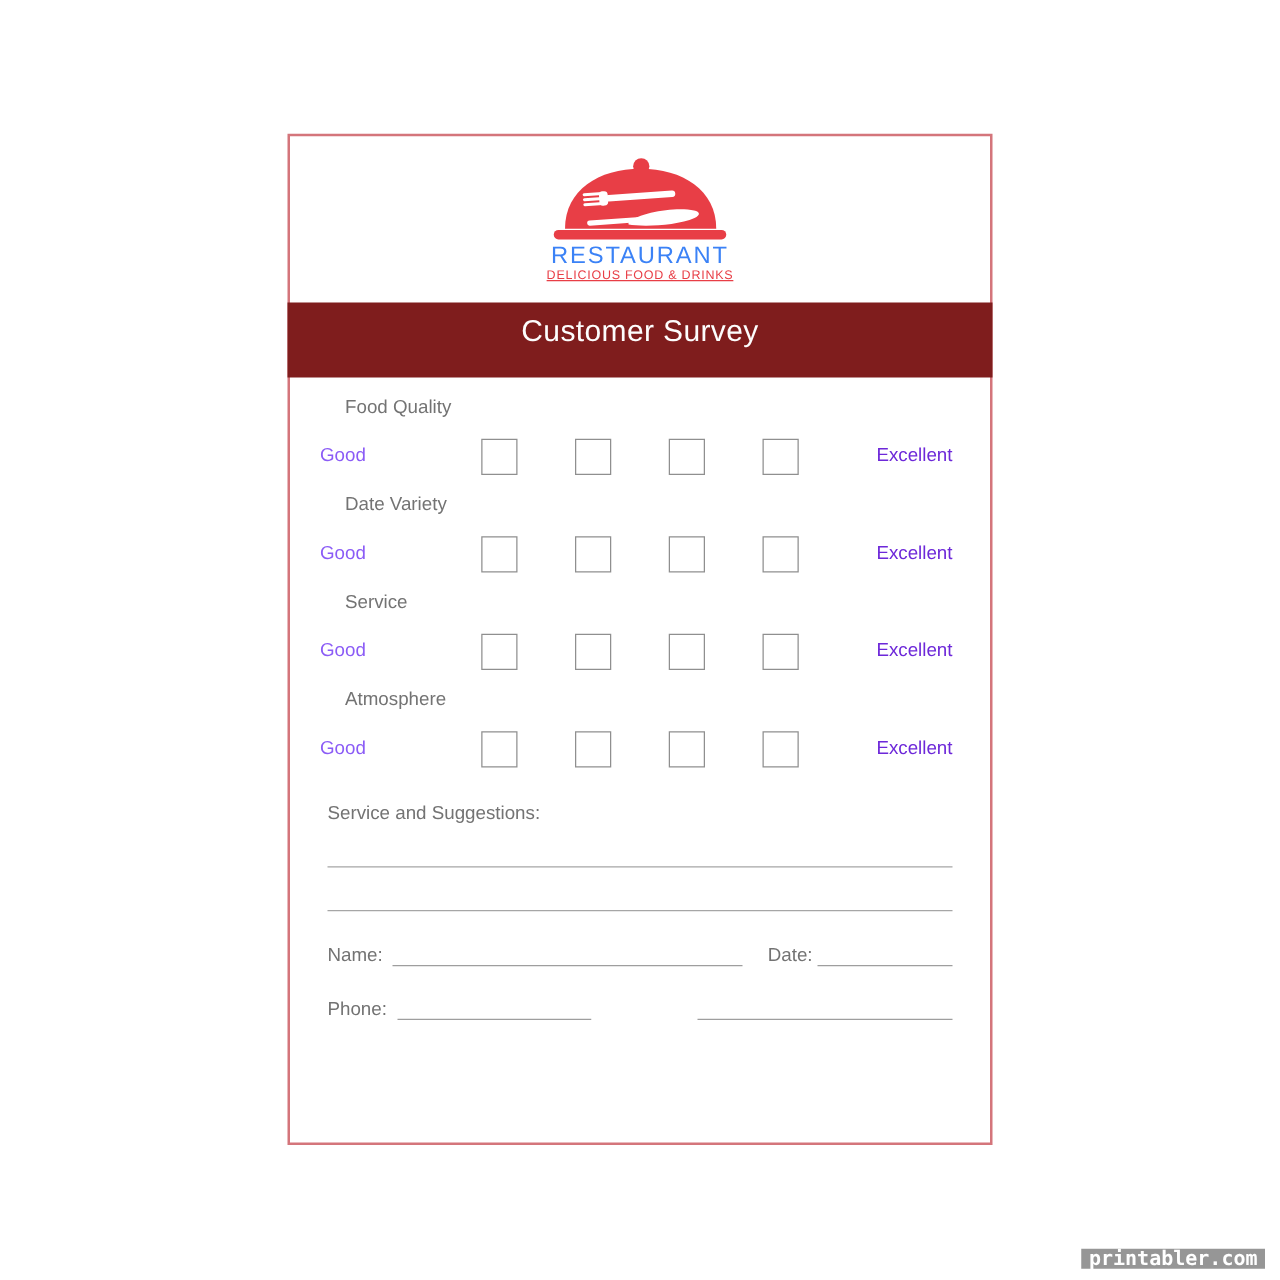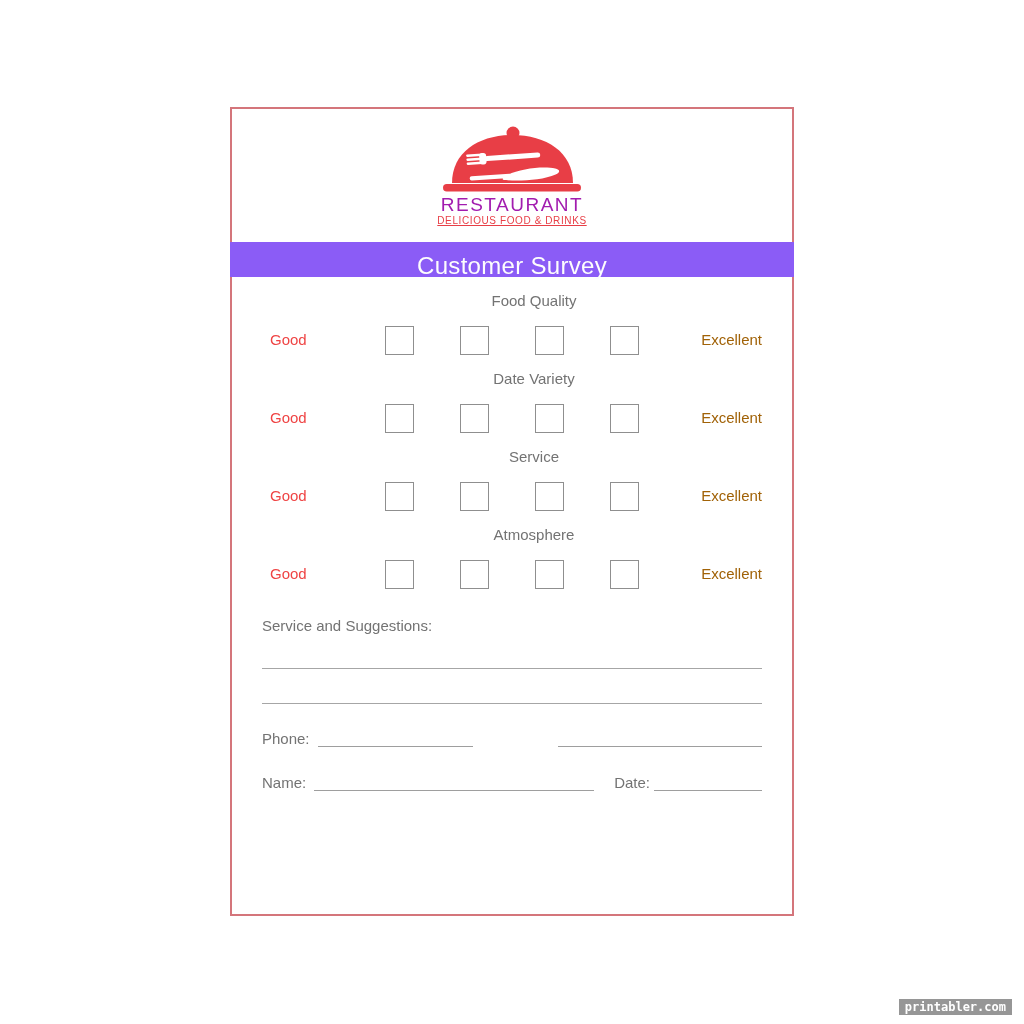--- a/index.html
+++ b/index.html
@@ -25,7 +25,7 @@
   .logo-block { text-align: center; padding-top: 16px; }
   .logo-svg { display: block; margin: 0 auto; }
   .logo-title {
-    color: #a21caf;
+    color: #3b82f6;
     font-size: 19px;
     line-height: 22px;
     letter-spacing: 1.5px;

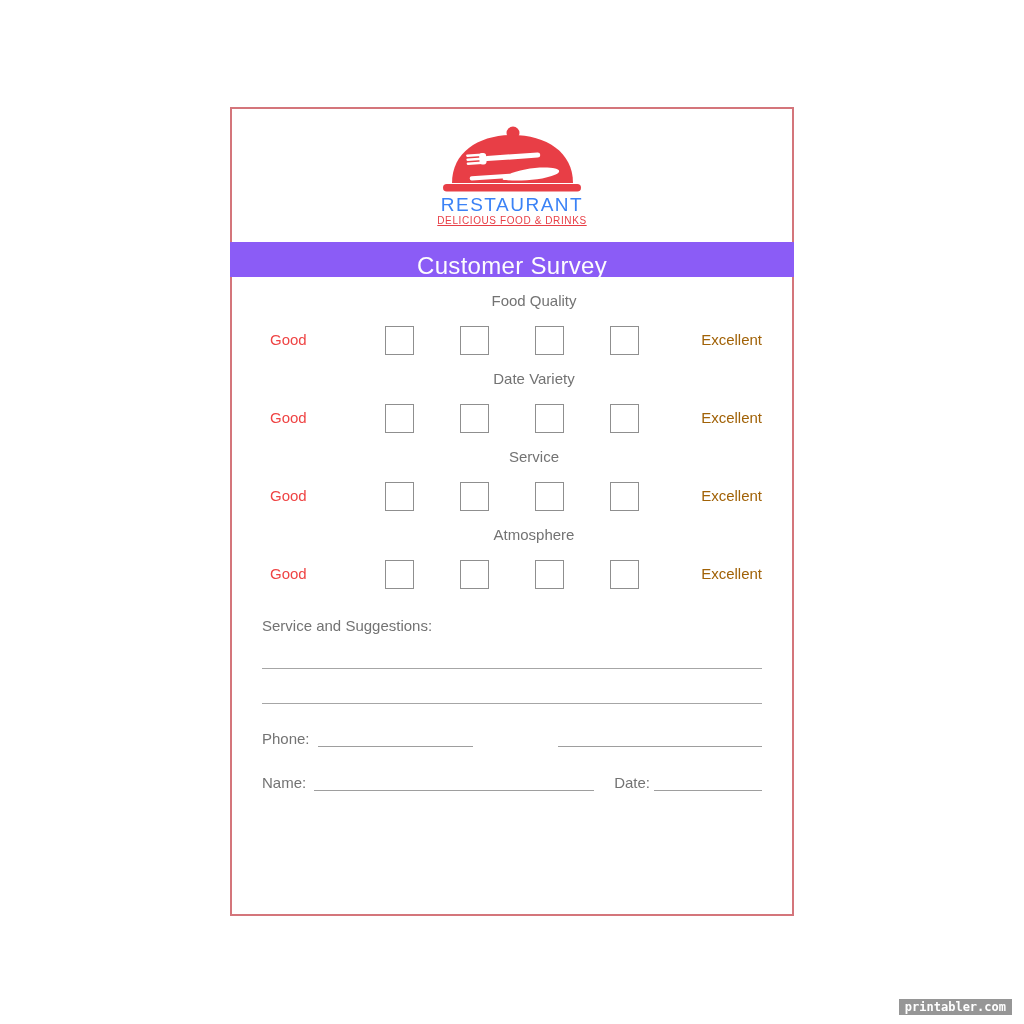--- a/index.html
+++ b/index.html
@@ -42,9 +42,9 @@
   .banner {
     margin-left: -2px;
     width: calc(100% + 4px);
-    height: 35px;
+    height: 60px;
     line-height: 47px;
-    background: #8b5cf6;
+    background: #7f1d1d;
     color: #fdfdfd;
     text-align: center;
     font-size: 24px;

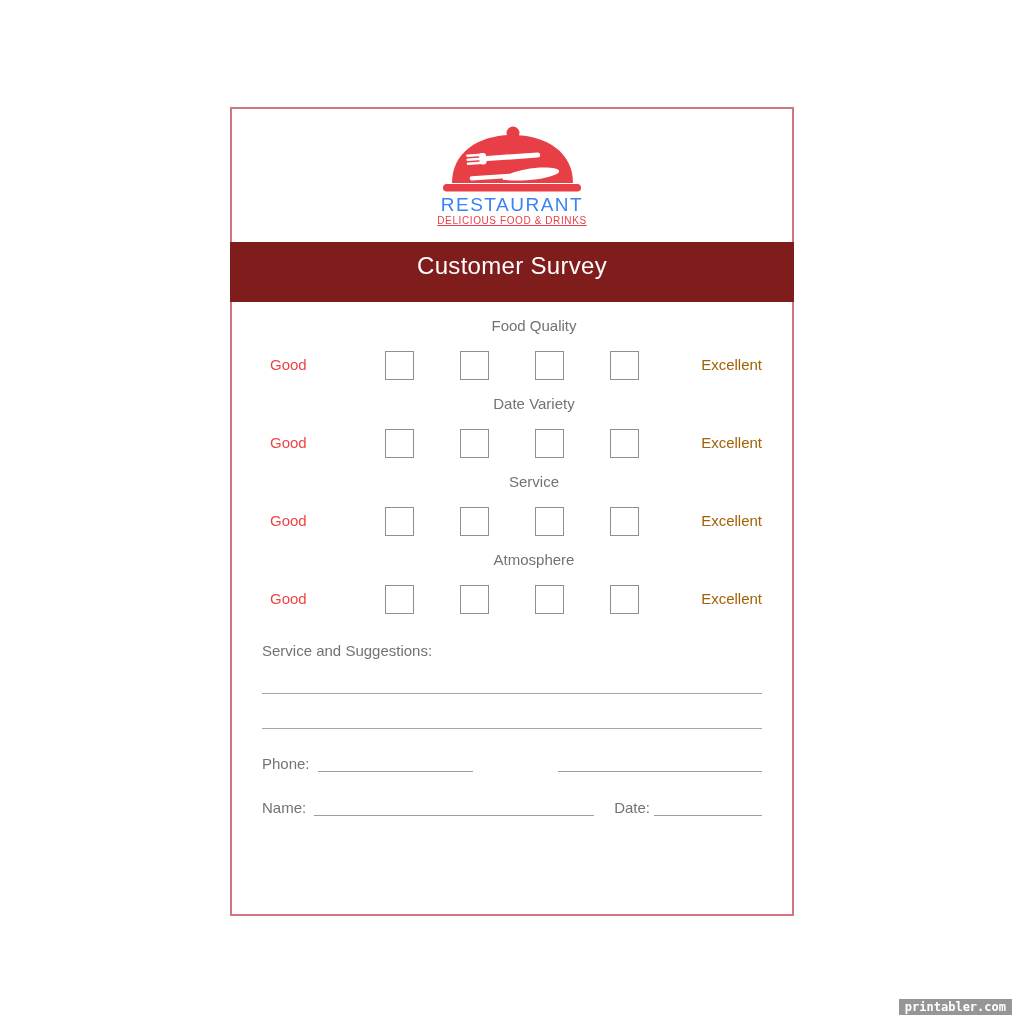--- a/index.html
+++ b/index.html
@@ -55,7 +55,6 @@
   
   .section-title {
     margin-top: 16px;
-    text-align: center;
     color: #737373;
     font-size: 15px;
     line-height: 16px;

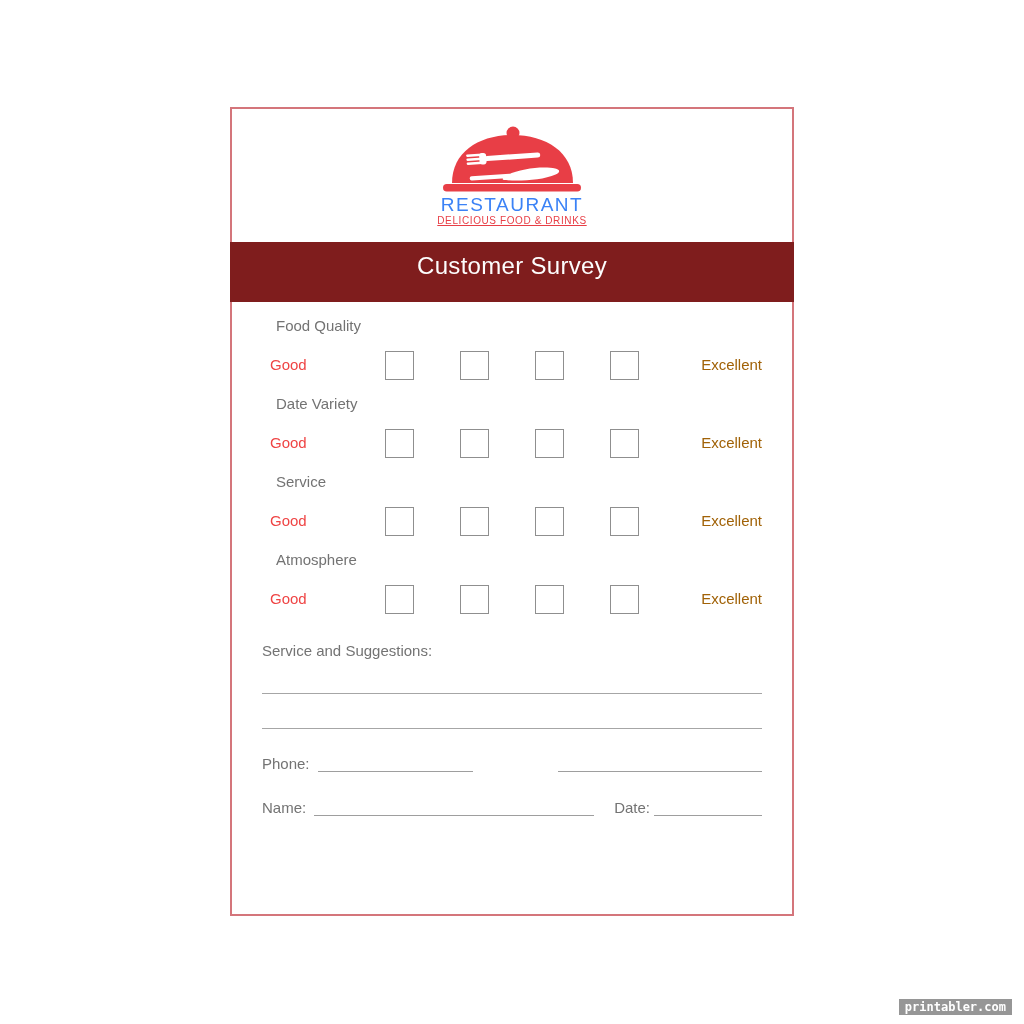--- a/index.html
+++ b/index.html
@@ -67,10 +67,10 @@
   }
   .rating-low {
     position: absolute;
-    left: 38px;
+    left: 24px;
     top: 50%;
     transform: translateY(-58%);
-    color: #ef4444;
+    color: #8b5cf6;
     font-size: 15px;
   }
   .rating-high {

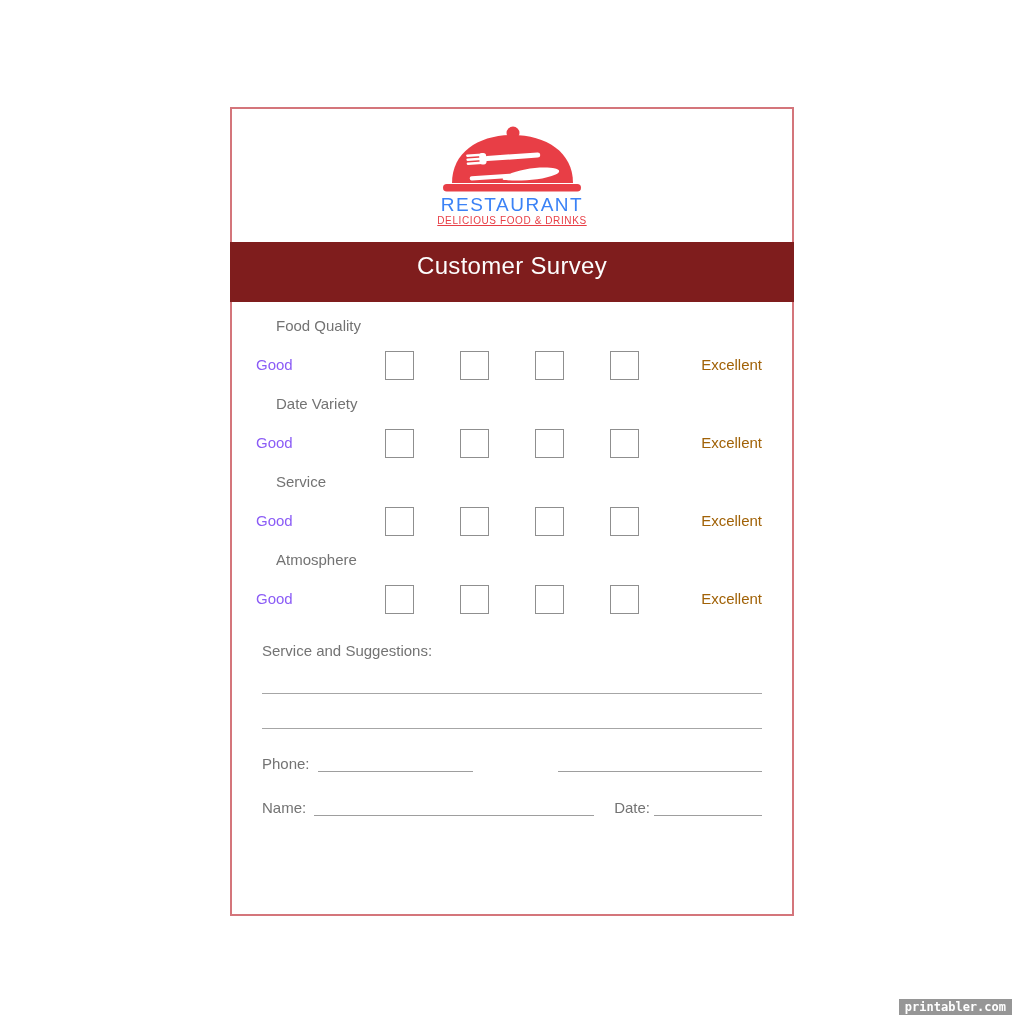--- a/index.html
+++ b/index.html
@@ -78,7 +78,7 @@
     right: 30px;
     top: 50%;
     transform: translateY(-58%);
-    color: #a16207;
+    color: #6d28d9;
     font-size: 15px;
   }
   .boxes {

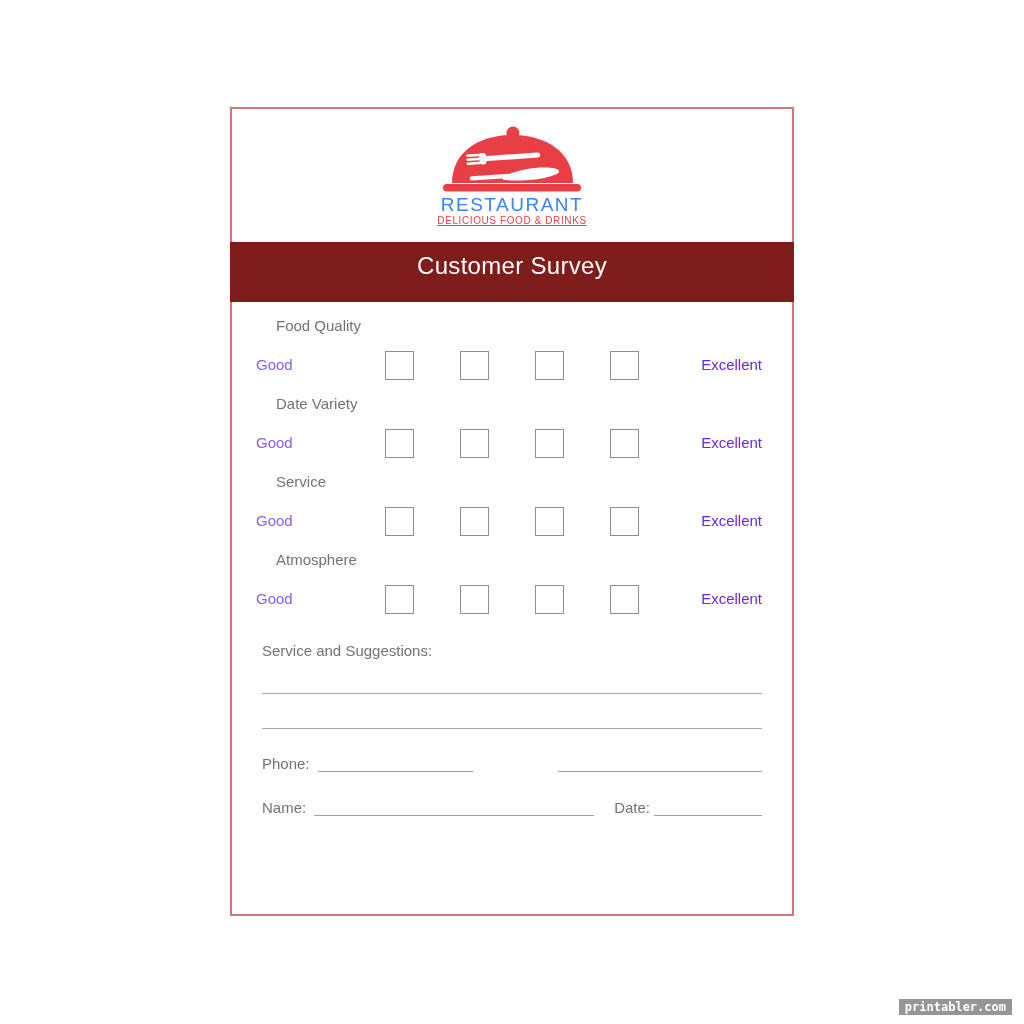--- a/index.html
+++ b/index.html
@@ -215,12 +215,6 @@
     <div class="comment-line"></div>
 
 
-    <div class="info-row second">
-      <span class="info-label">Phone:</span>
-      <div class="uline phone-line"></div>
-      <div class="uline extra-line"></div>
-    </div>
-
     <div class="info-row">
       <span class="info-label">Name:</span>
       <div class="uline name-line"></div>
@@ -228,6 +222,12 @@
       <div class="uline date-line"></div>
     </div>
 
+    <div class="info-row second">
+      <span class="info-label">Phone:</span>
+      <div class="uline phone-line"></div>
+      <div class="uline extra-line"></div>
+    </div>
+
   </div>
 
   <div class="watermark">printabler.com</div>

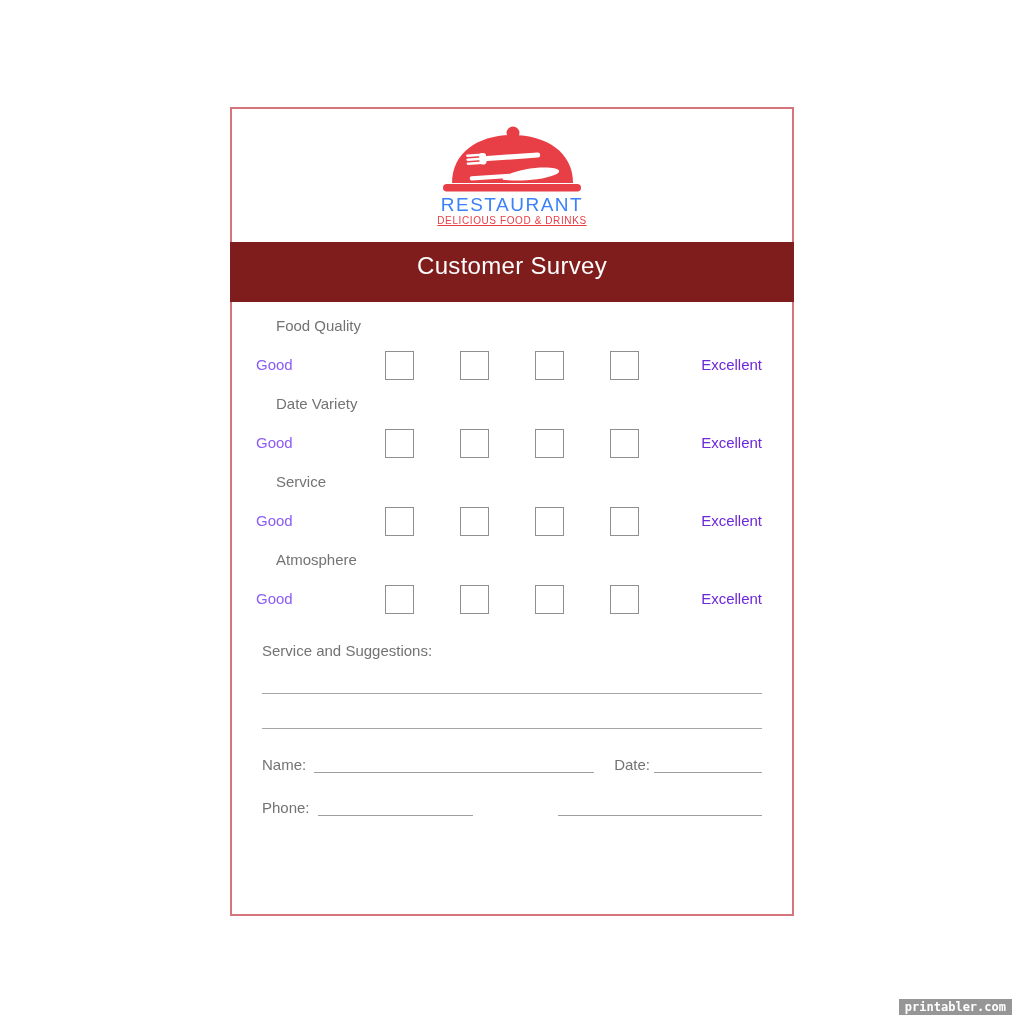--- a/index.html
+++ b/index.html
@@ -129,7 +129,7 @@
     color: #ffffff;
     font-family: "DejaVu Sans Mono", monospace;
     font-weight: bold;
-    font-size: 12px;
+    font-size: 16px;
     line-height: 16px;
     padding: 0 6px;
   }

